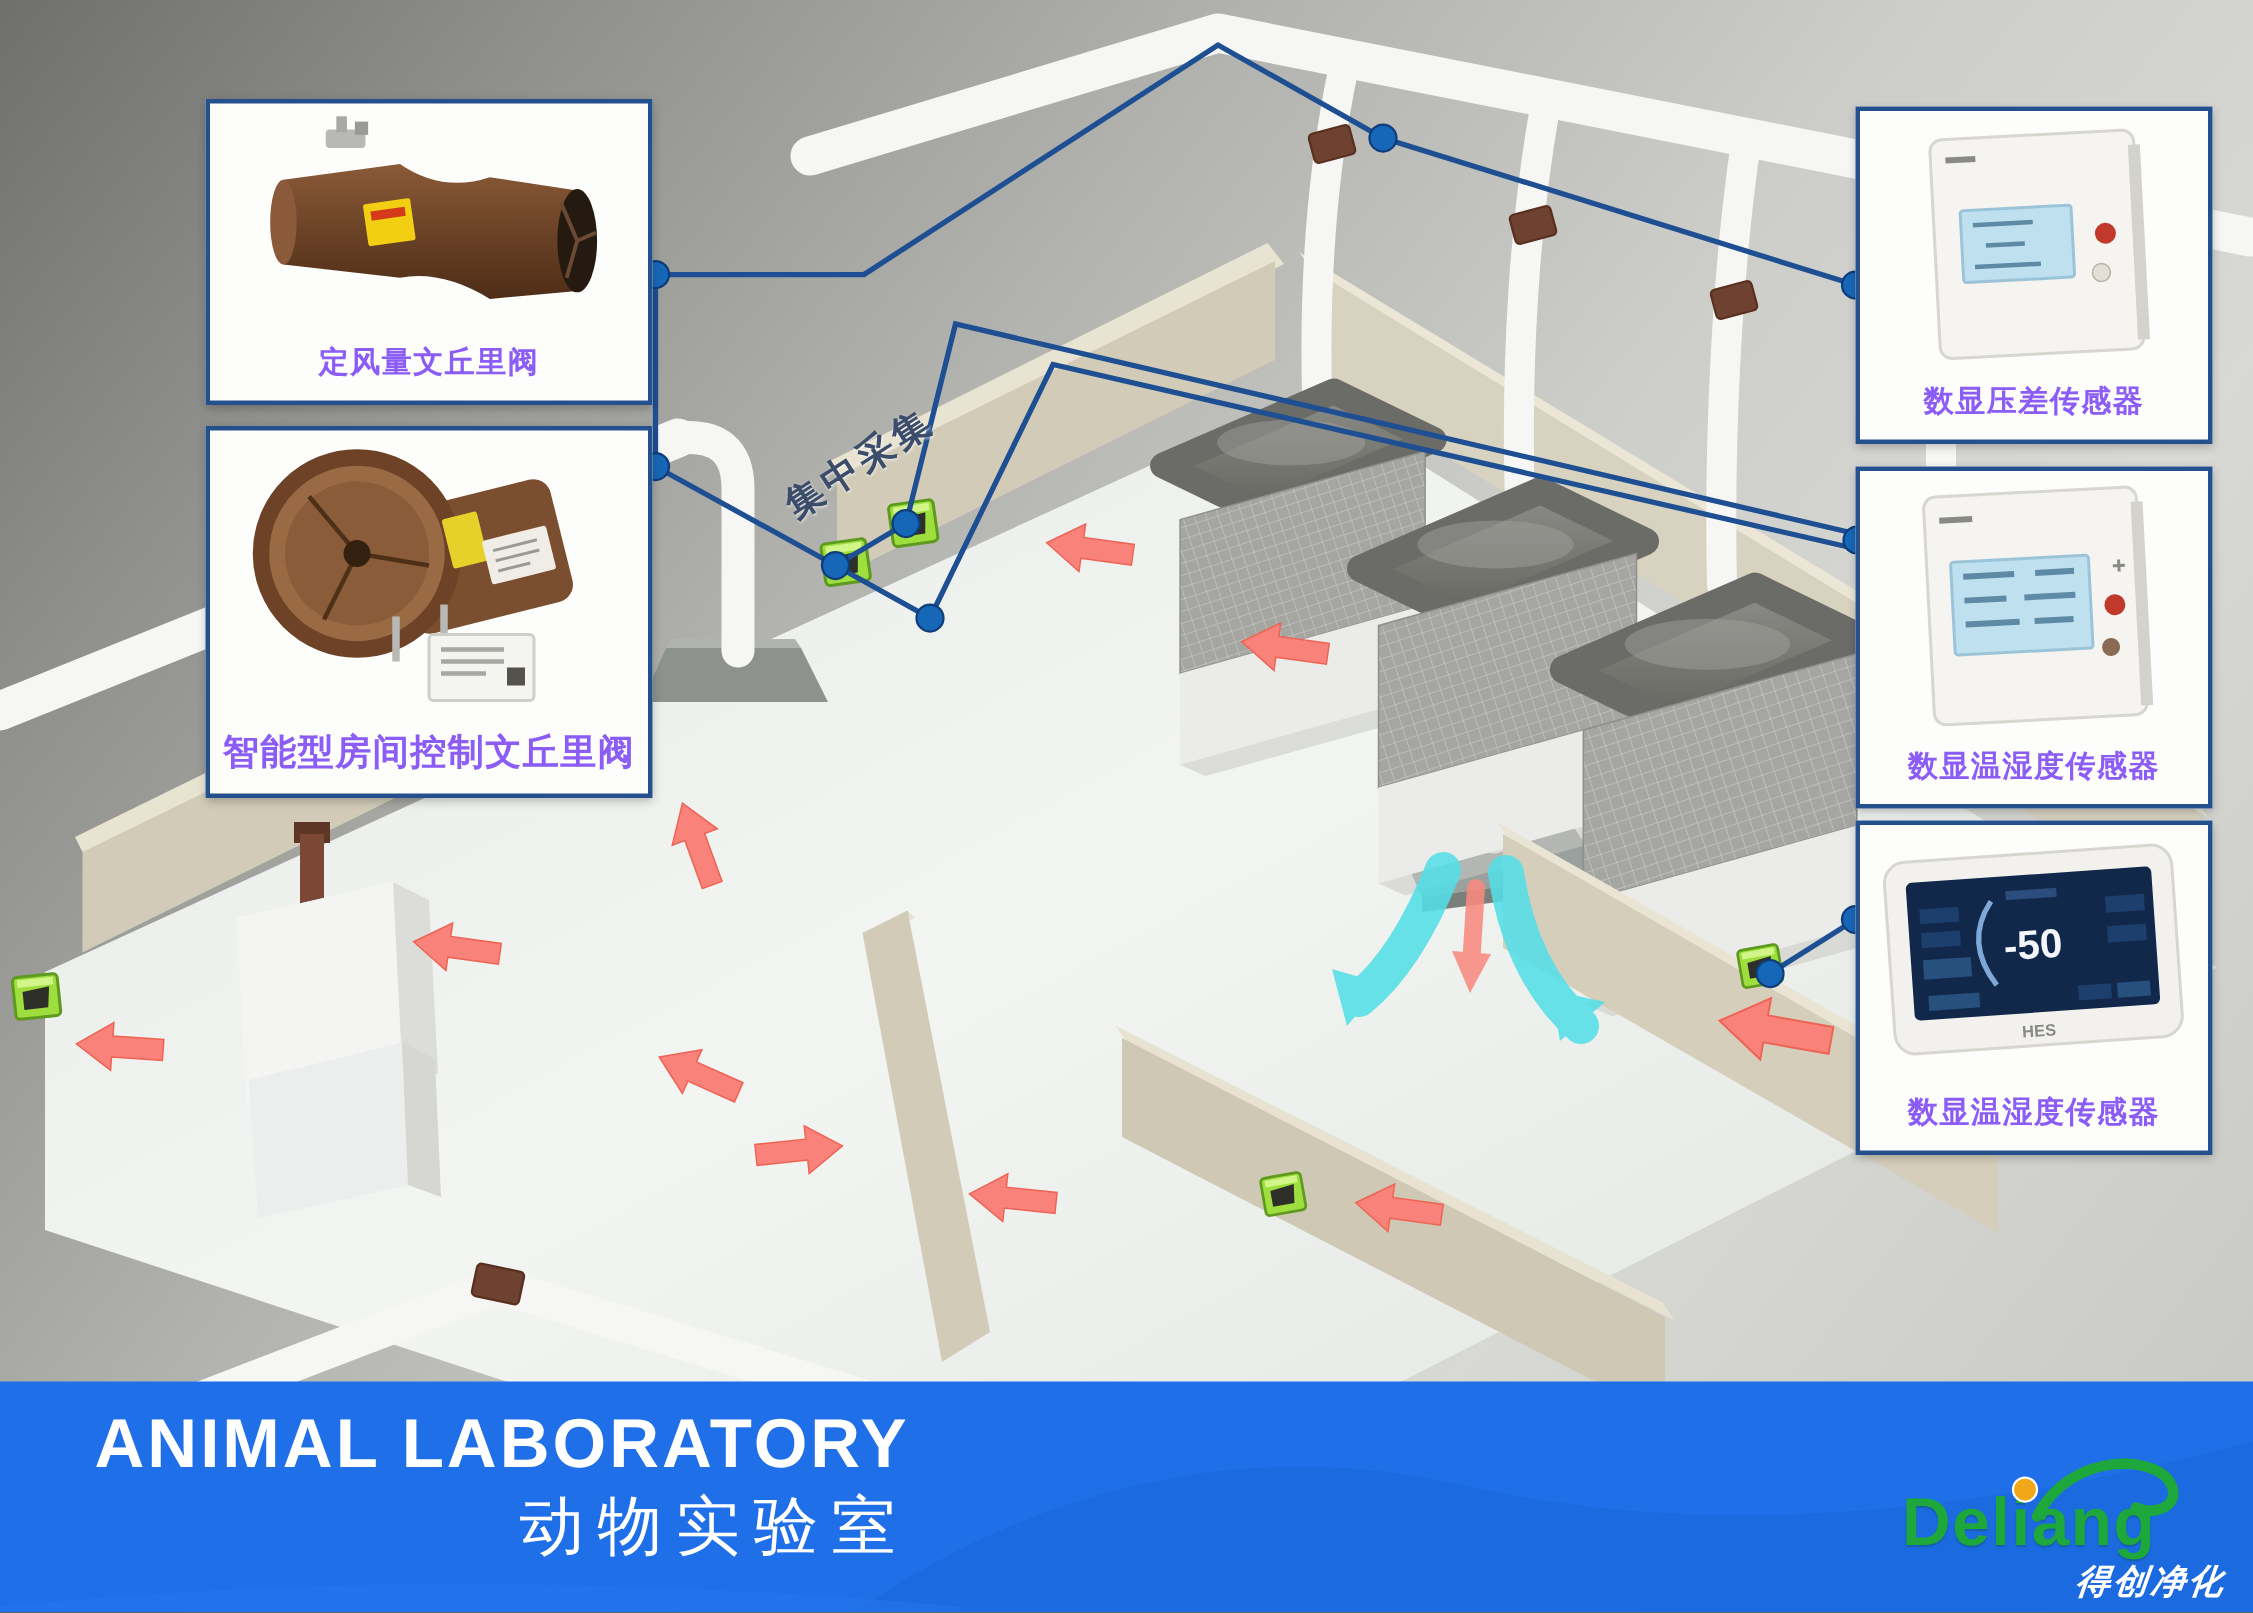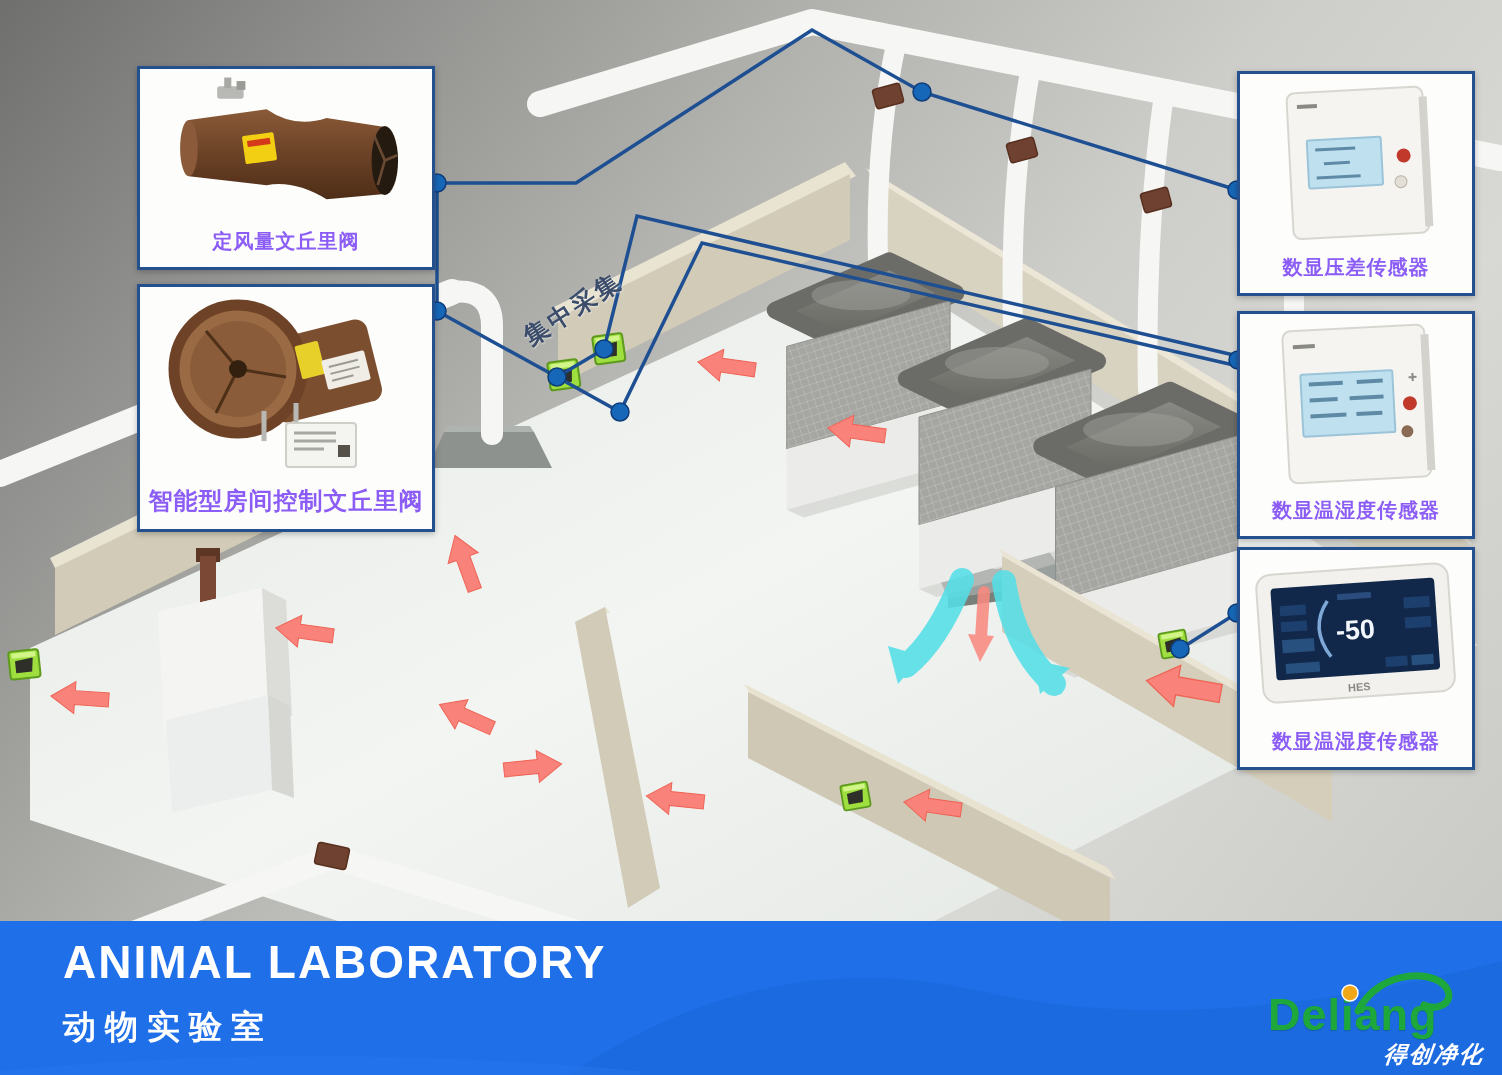--- a/index.html
+++ b/index.html
@@ -28,7 +28,7 @@
     position:absolute;left:0;top:921px;width:1502px;height:154px;background:#1e6fe8;overflow:hidden;
   }
   .banner-waves{position:absolute;left:0;top:0;}
-  .banner-text{position:absolute;left:63px;top:14px;color:#fff;}
+  .banner-text{position:absolute;left:63px;top:14px;color:#fff;text-align:right;}
   .banner-text .en{font-size:46px;font-weight:bold;letter-spacing:2px;}
   .banner-text .zh{font-size:33px;font-weight:bold;letter-spacing:9px;margin-top:16px;}
   .logo{position:absolute;right:10px;top:50px;width:230px;height:100px;}

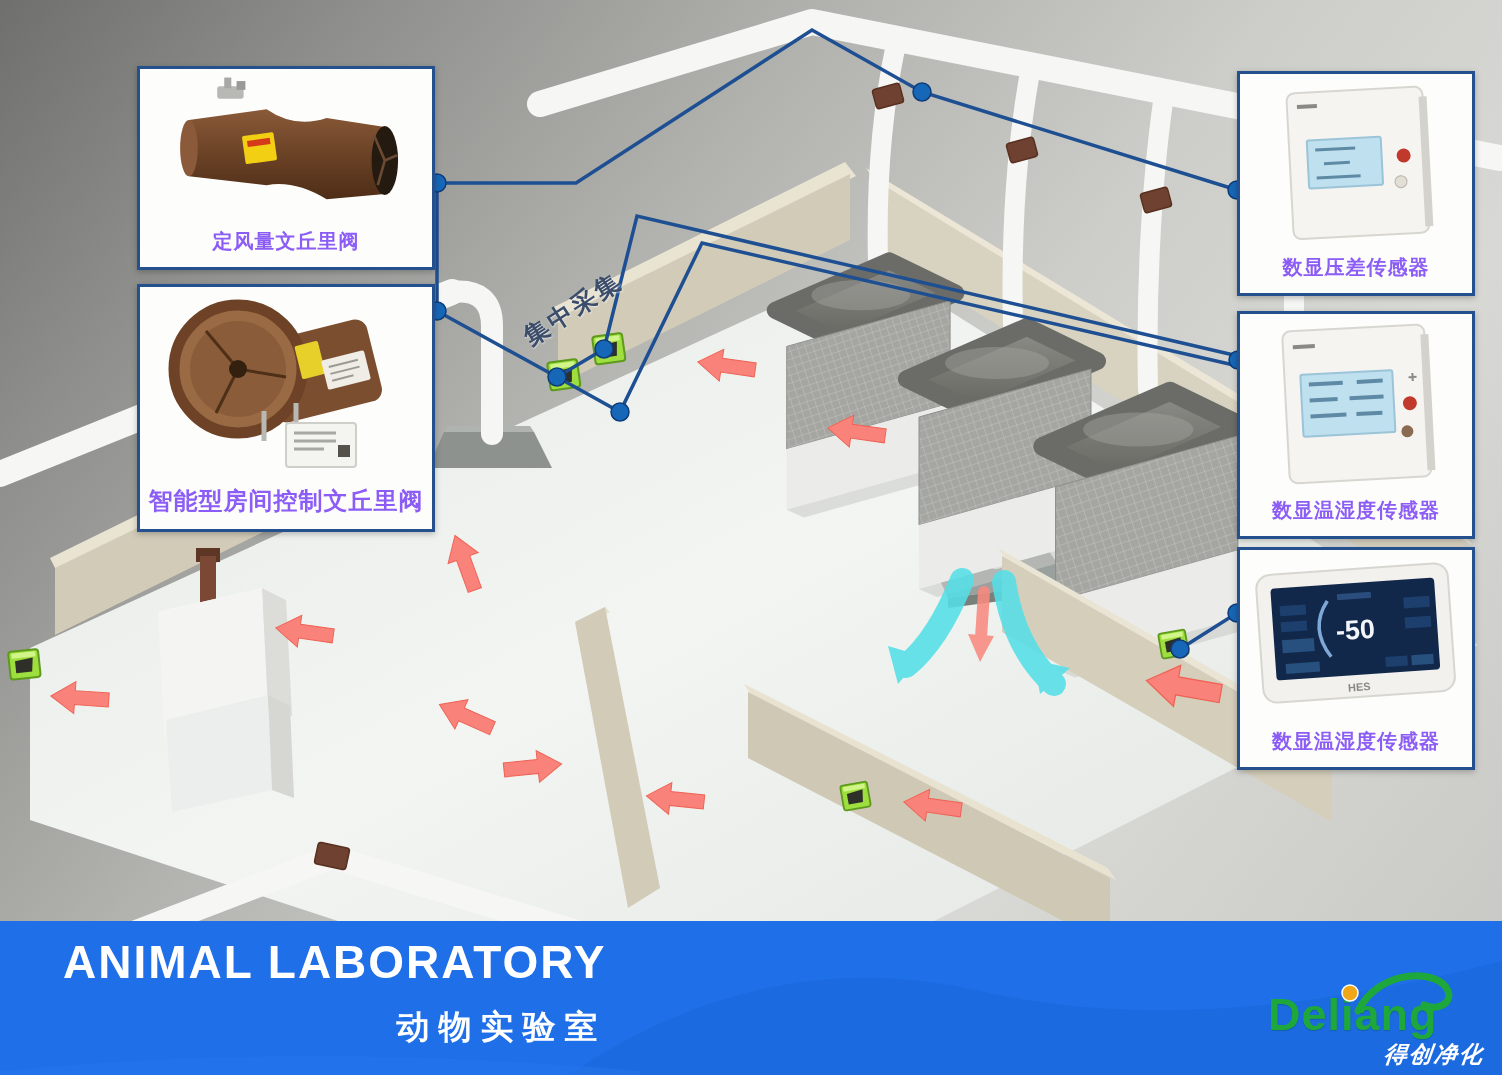--- a/index.html
+++ b/index.html
@@ -30,7 +30,7 @@
   .banner-waves{position:absolute;left:0;top:0;}
   .banner-text{position:absolute;left:63px;top:14px;color:#fff;text-align:right;}
   .banner-text .en{font-size:46px;font-weight:bold;letter-spacing:2px;}
-  .banner-text .zh{font-size:33px;font-weight:bold;letter-spacing:9px;margin-top:16px;}
+  .banner-text .zh{font-size:43px;font-weight:normal;letter-spacing:9px;margin-top:0;}
   .logo{position:absolute;right:10px;top:50px;width:230px;height:100px;}
   .logo .brand{
     position:absolute;left:6px;top:18px;font-size:45px;font-weight:bold;color:#1ea83b;

